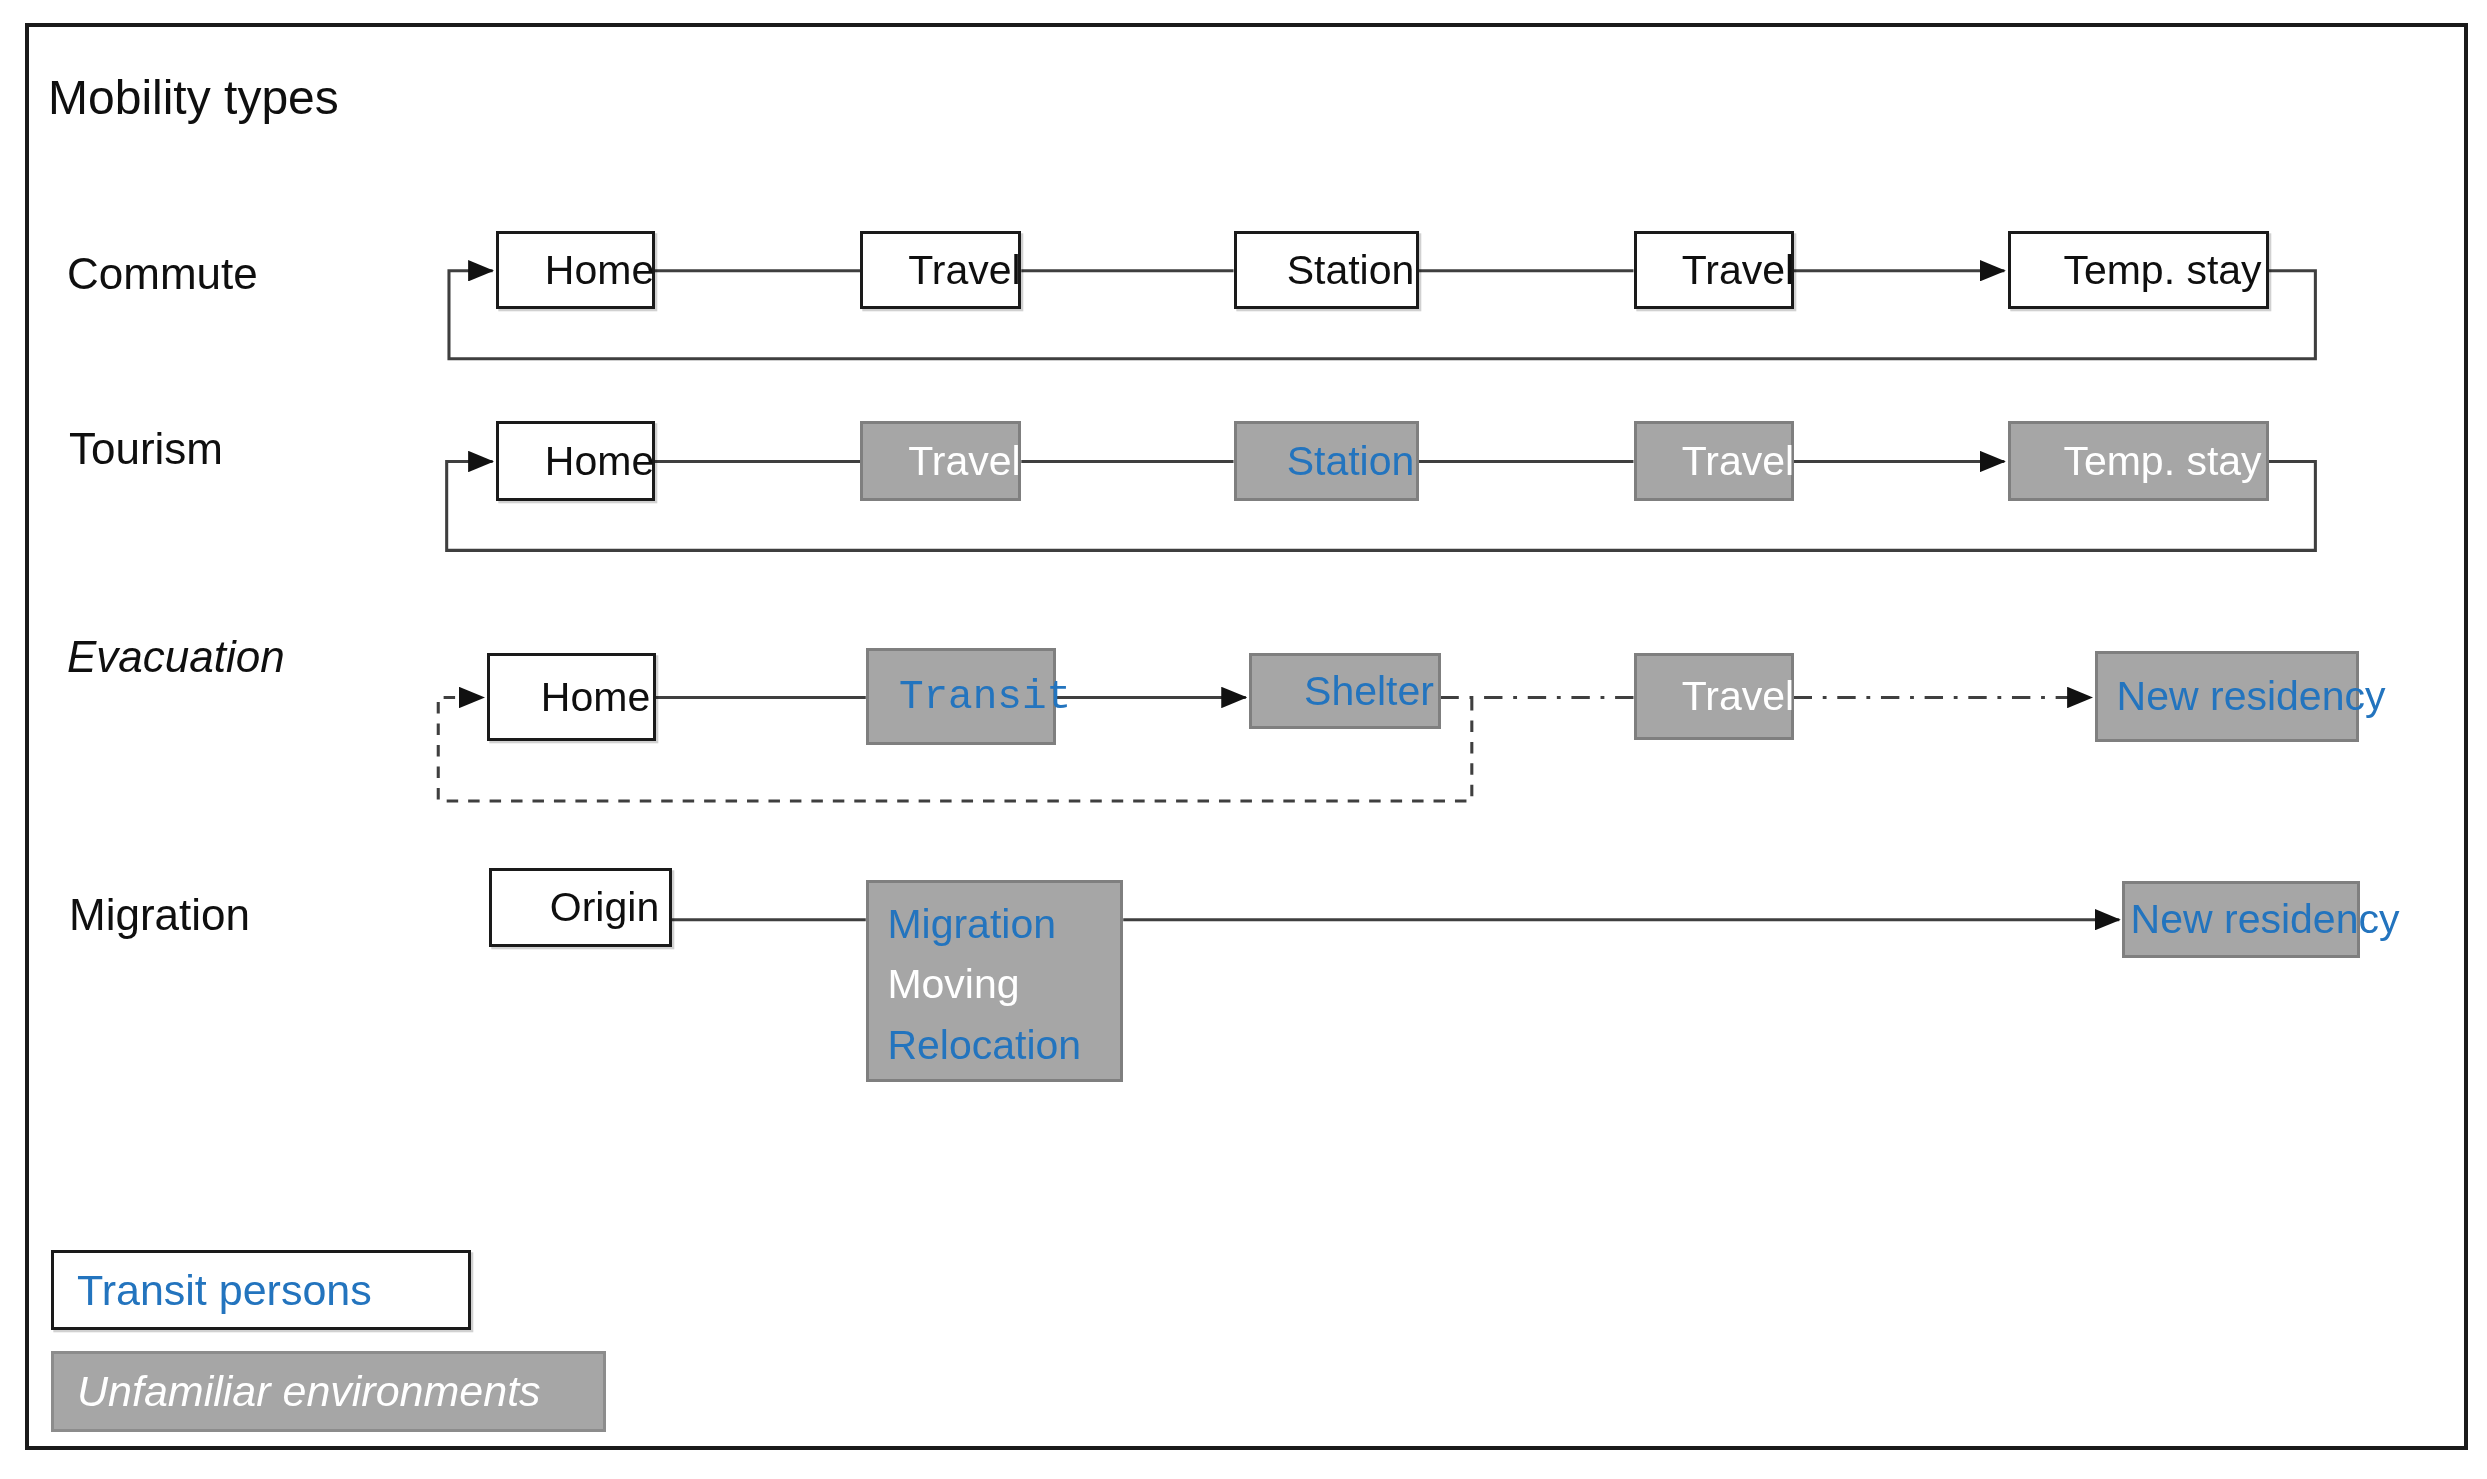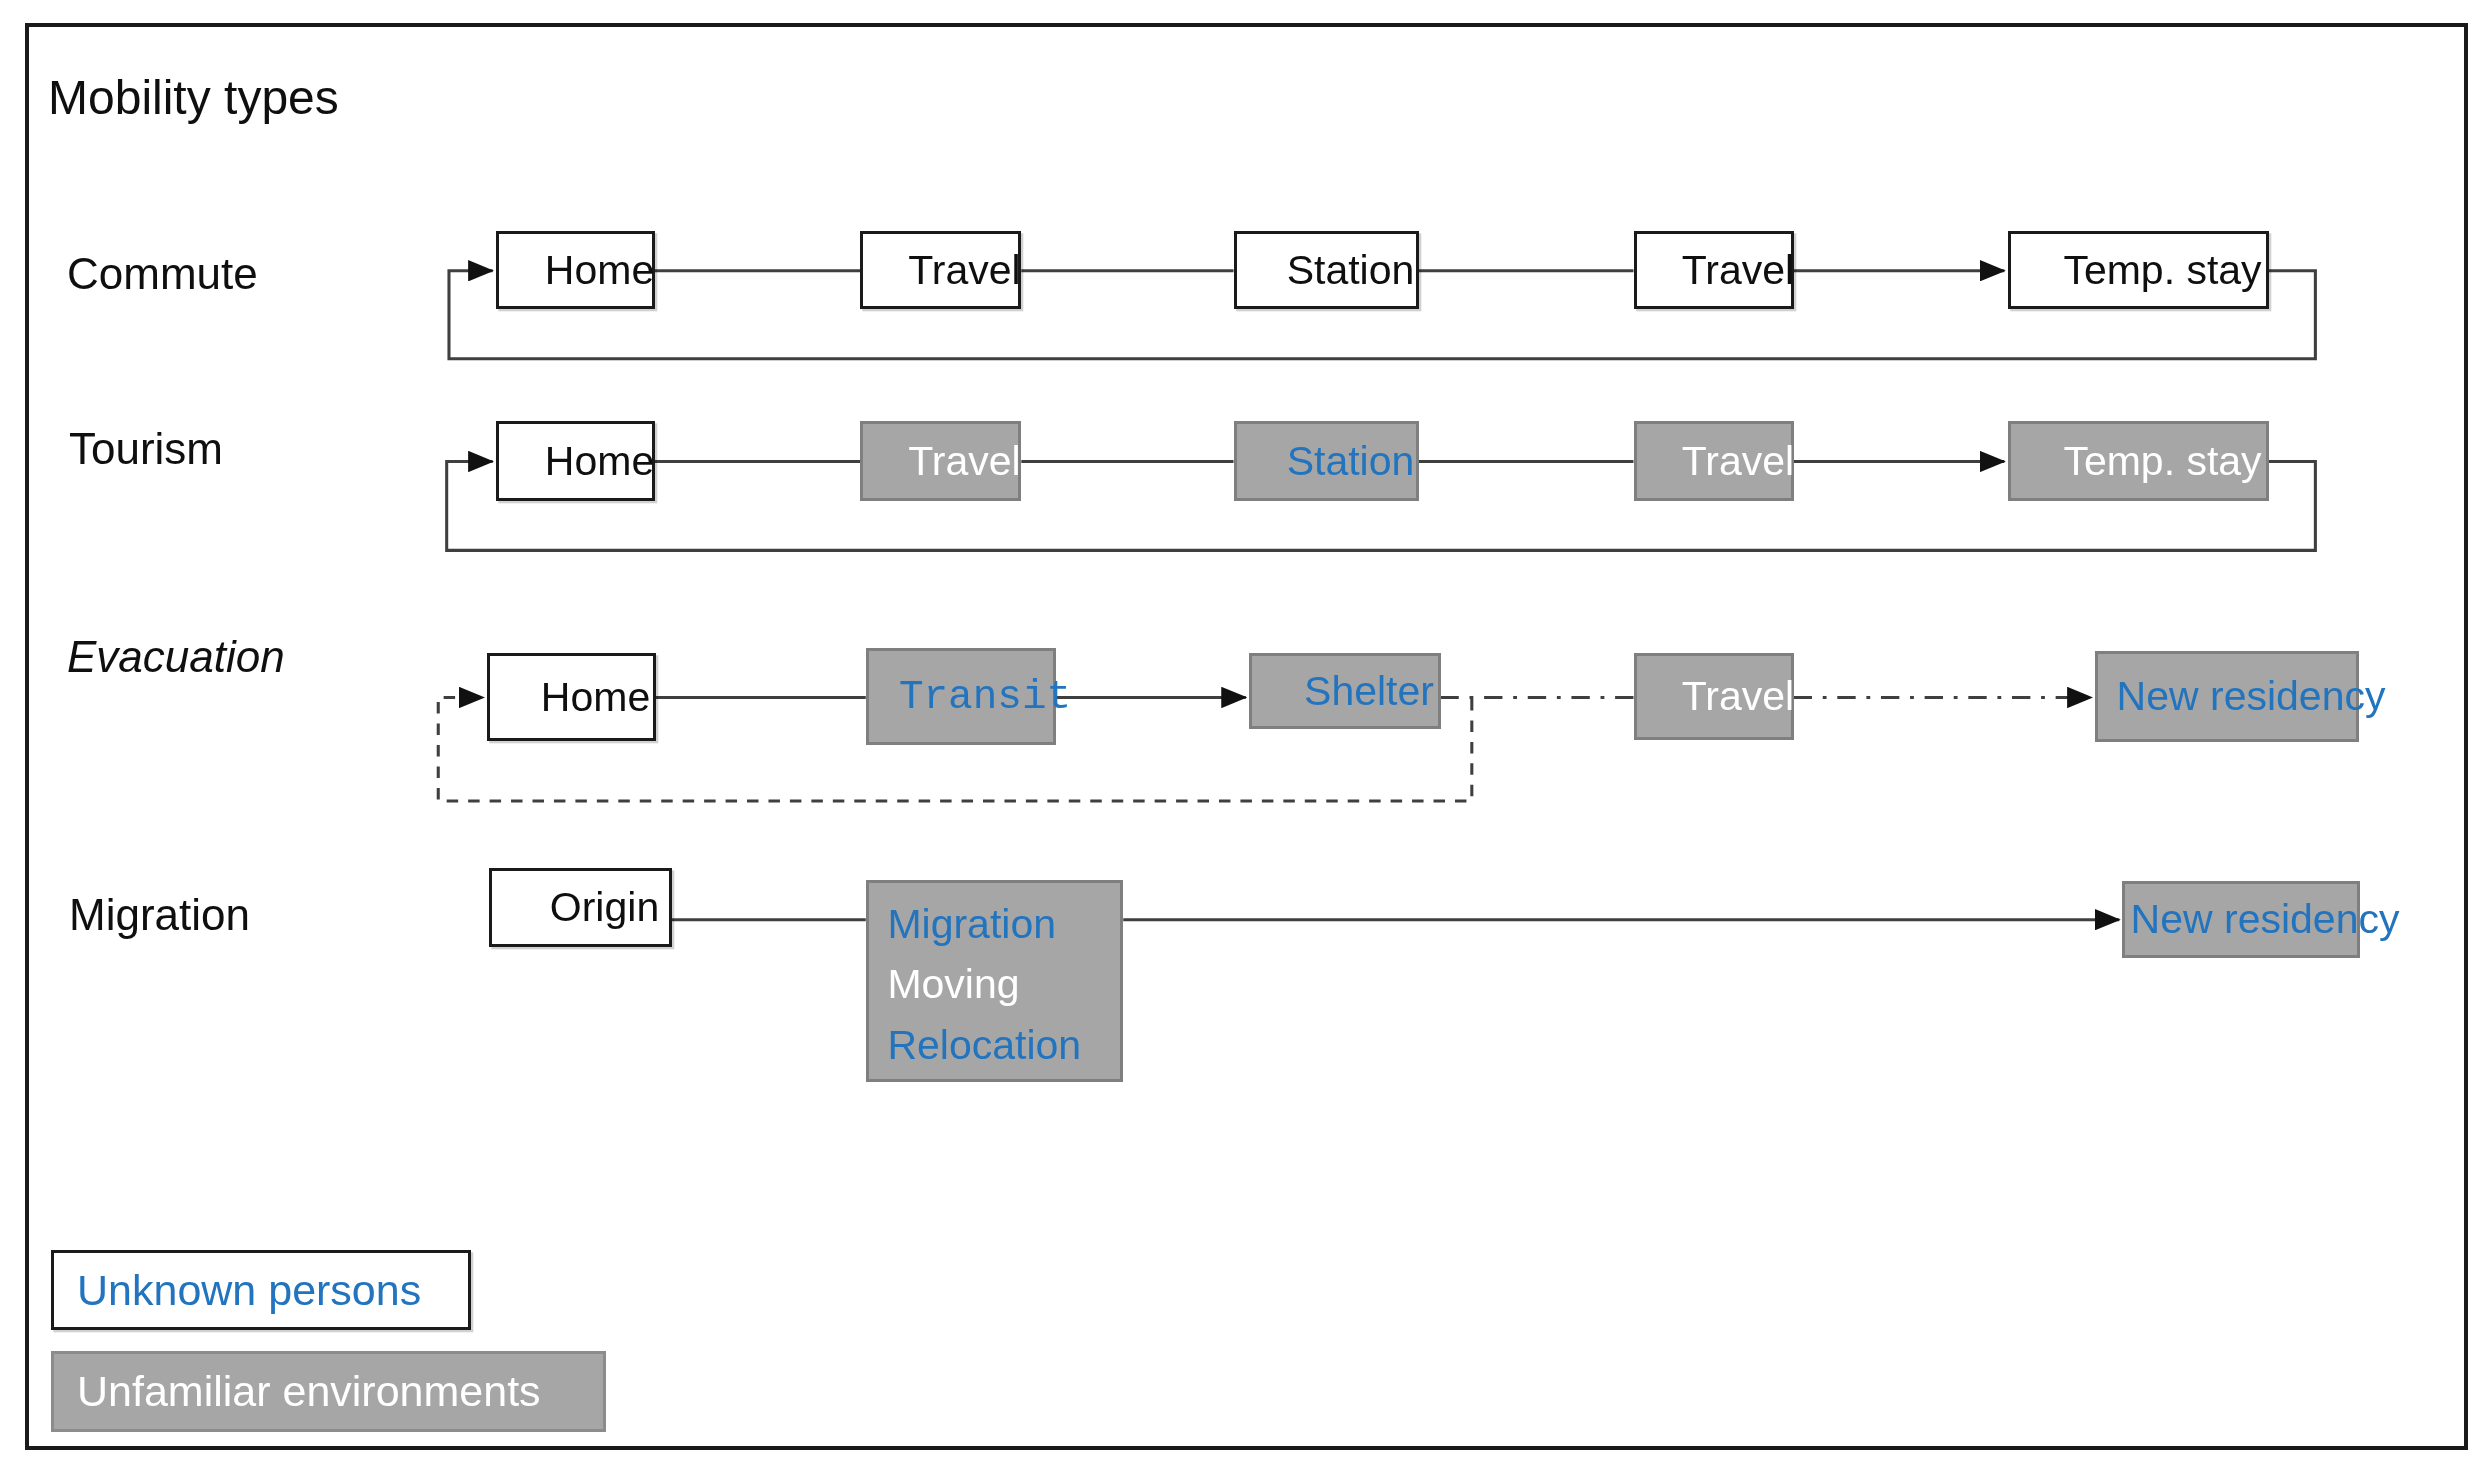--- a/index.html
+++ b/index.html
@@ -169,7 +169,7 @@
   </div>
   <div class="box gray blue-text" style="left:2122px;top:881px;width:238px;height:77px;">New residency</div>
 
-  <div class="legend-box white" style="left:51px;top:1250px;width:420px;height:80px;">Unknown persons</div>
+  <div class="legend-box white" style="left:51px;top:1250px;width:420px;height:80px;">Transit persons</div>
   <div class="legend-box gray" style="left:51px;top:1351px;width:555px;height:81px;">Unfamiliar environments</div>
 
 </div>

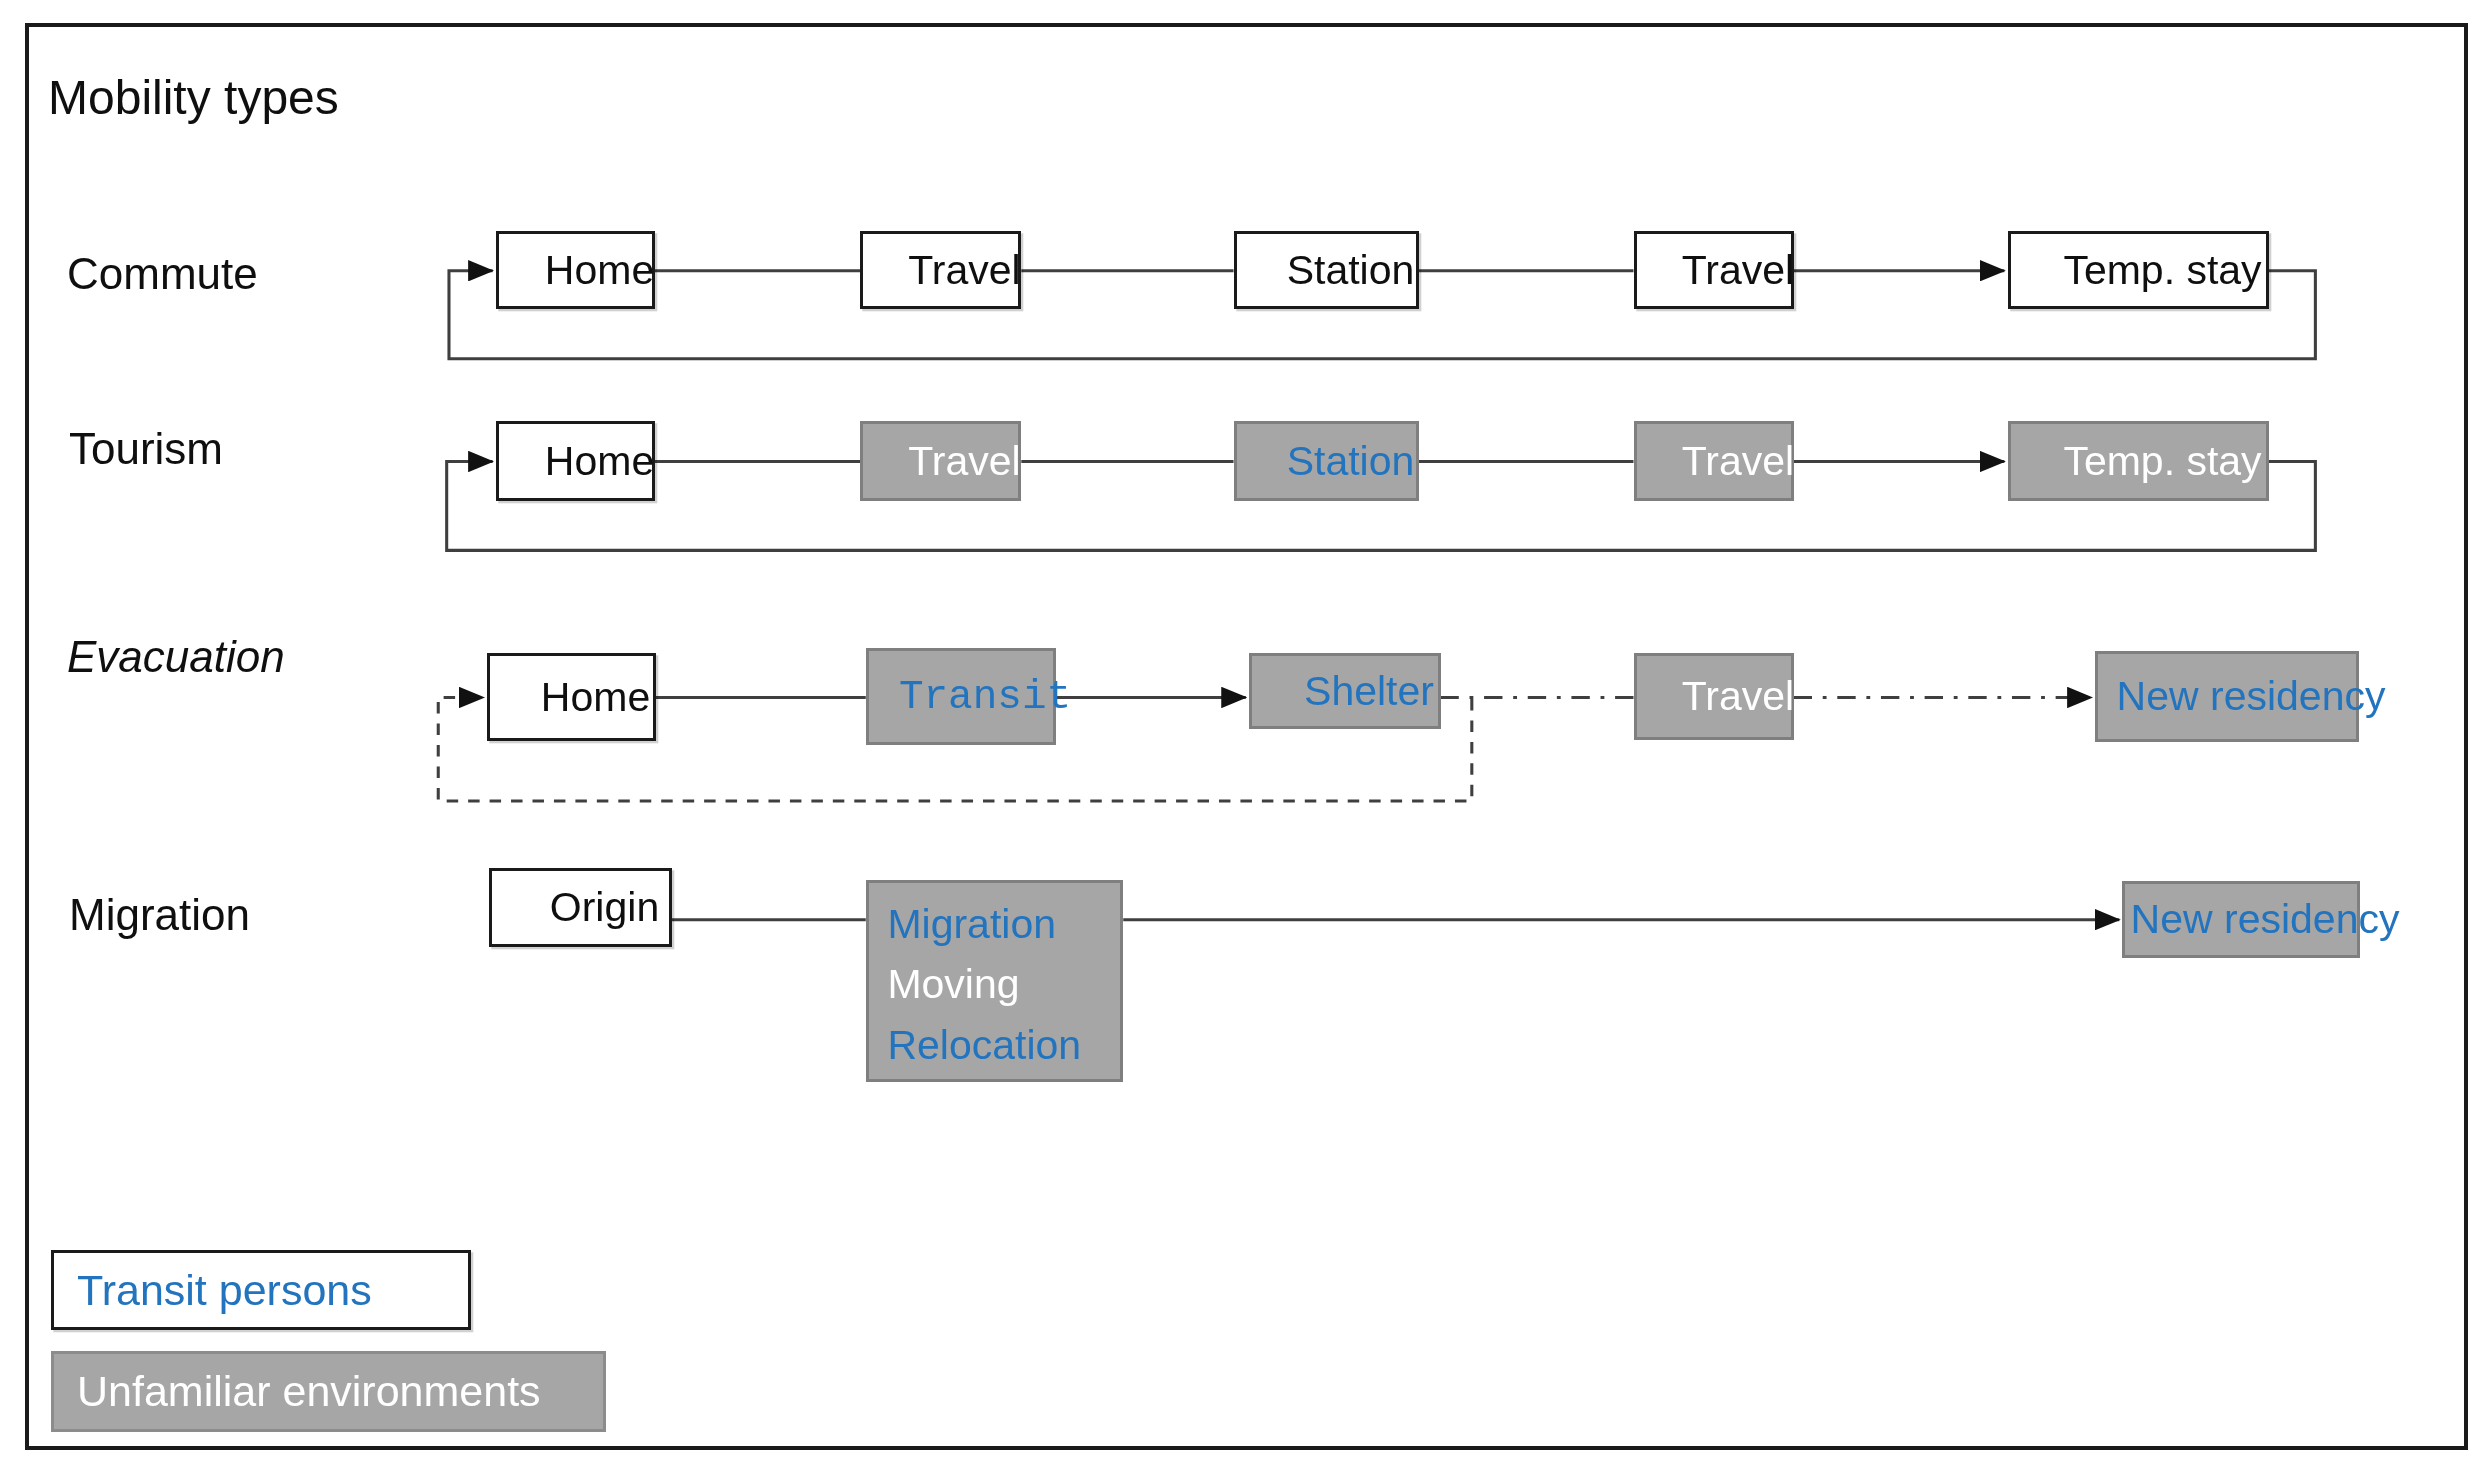--- a/index.html
+++ b/index.html
@@ -170,7 +170,7 @@
   <div class="box gray blue-text" style="left:2122px;top:881px;width:238px;height:77px;">New residency</div>
 
   <div class="legend-box white" style="left:51px;top:1250px;width:420px;height:80px;">Transit persons</div>
-  <div class="legend-box gray" style="left:51px;top:1351px;width:555px;height:81px;">Unfamiliar environments</div>
+  <div class="legend-box gray" style="left:51px;top:1351px;width:555px;height:81px;font-style:italic;">Unfamiliar environments</div>
 
 </div>
 

